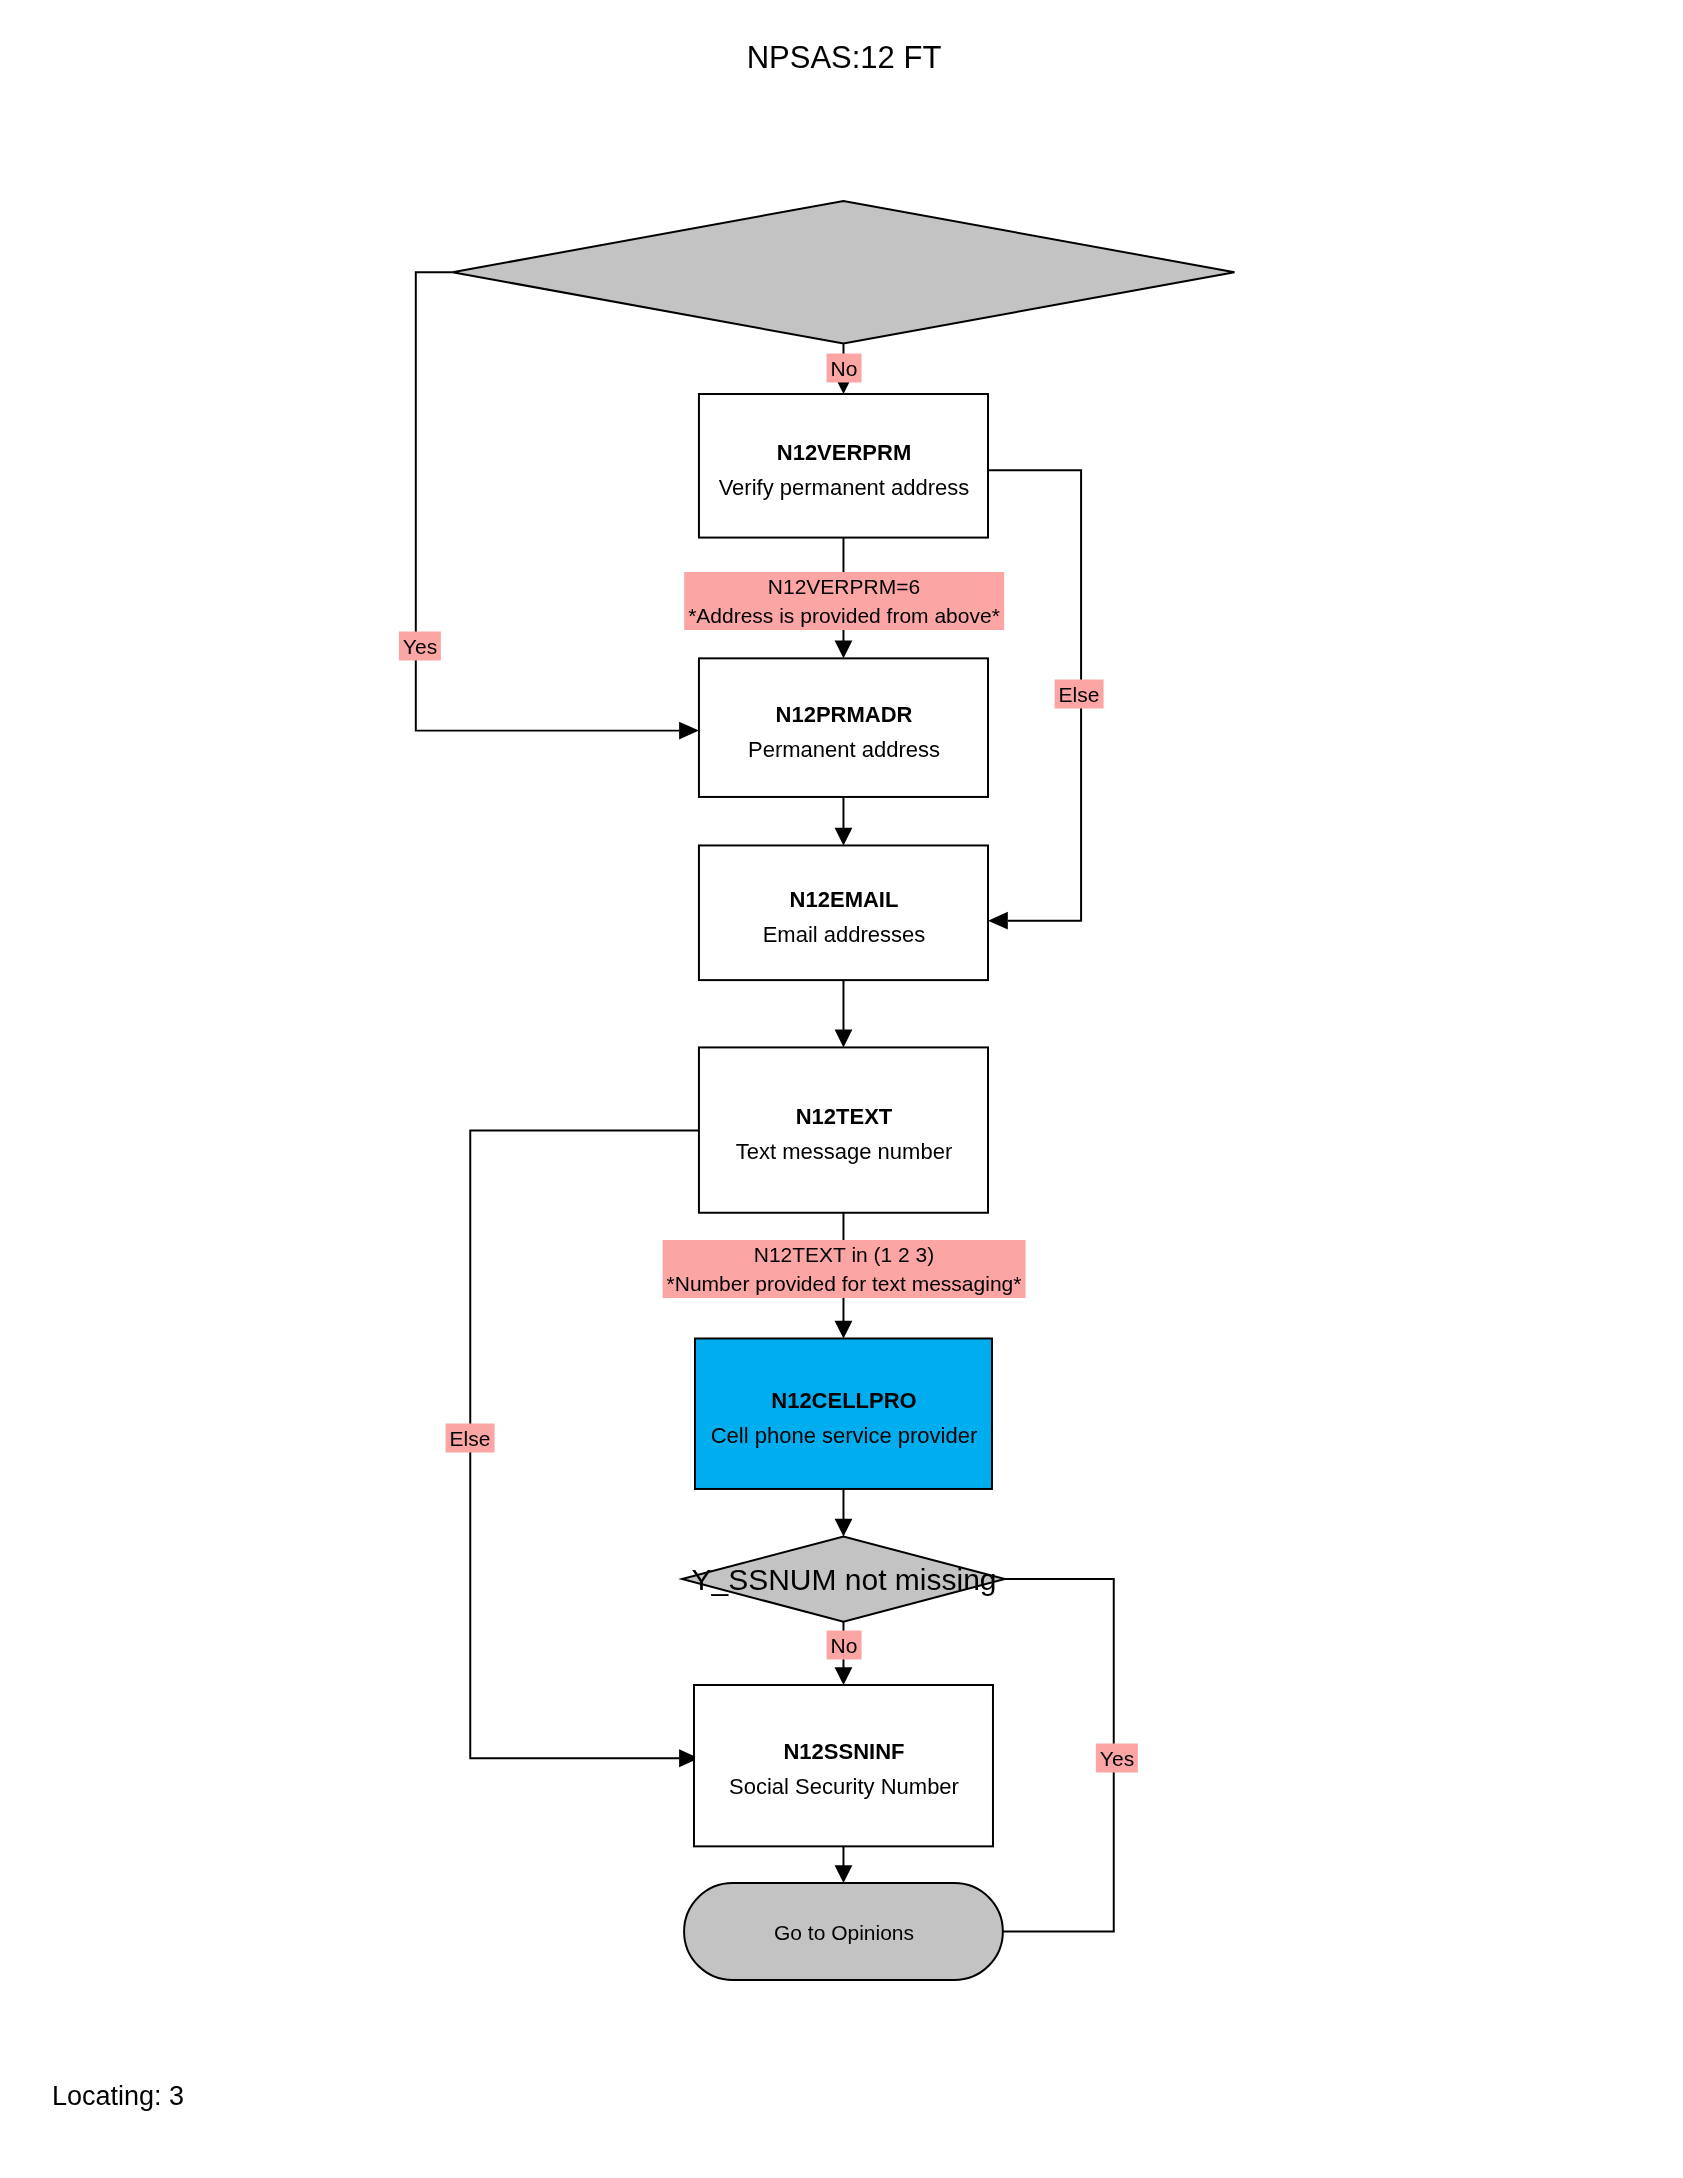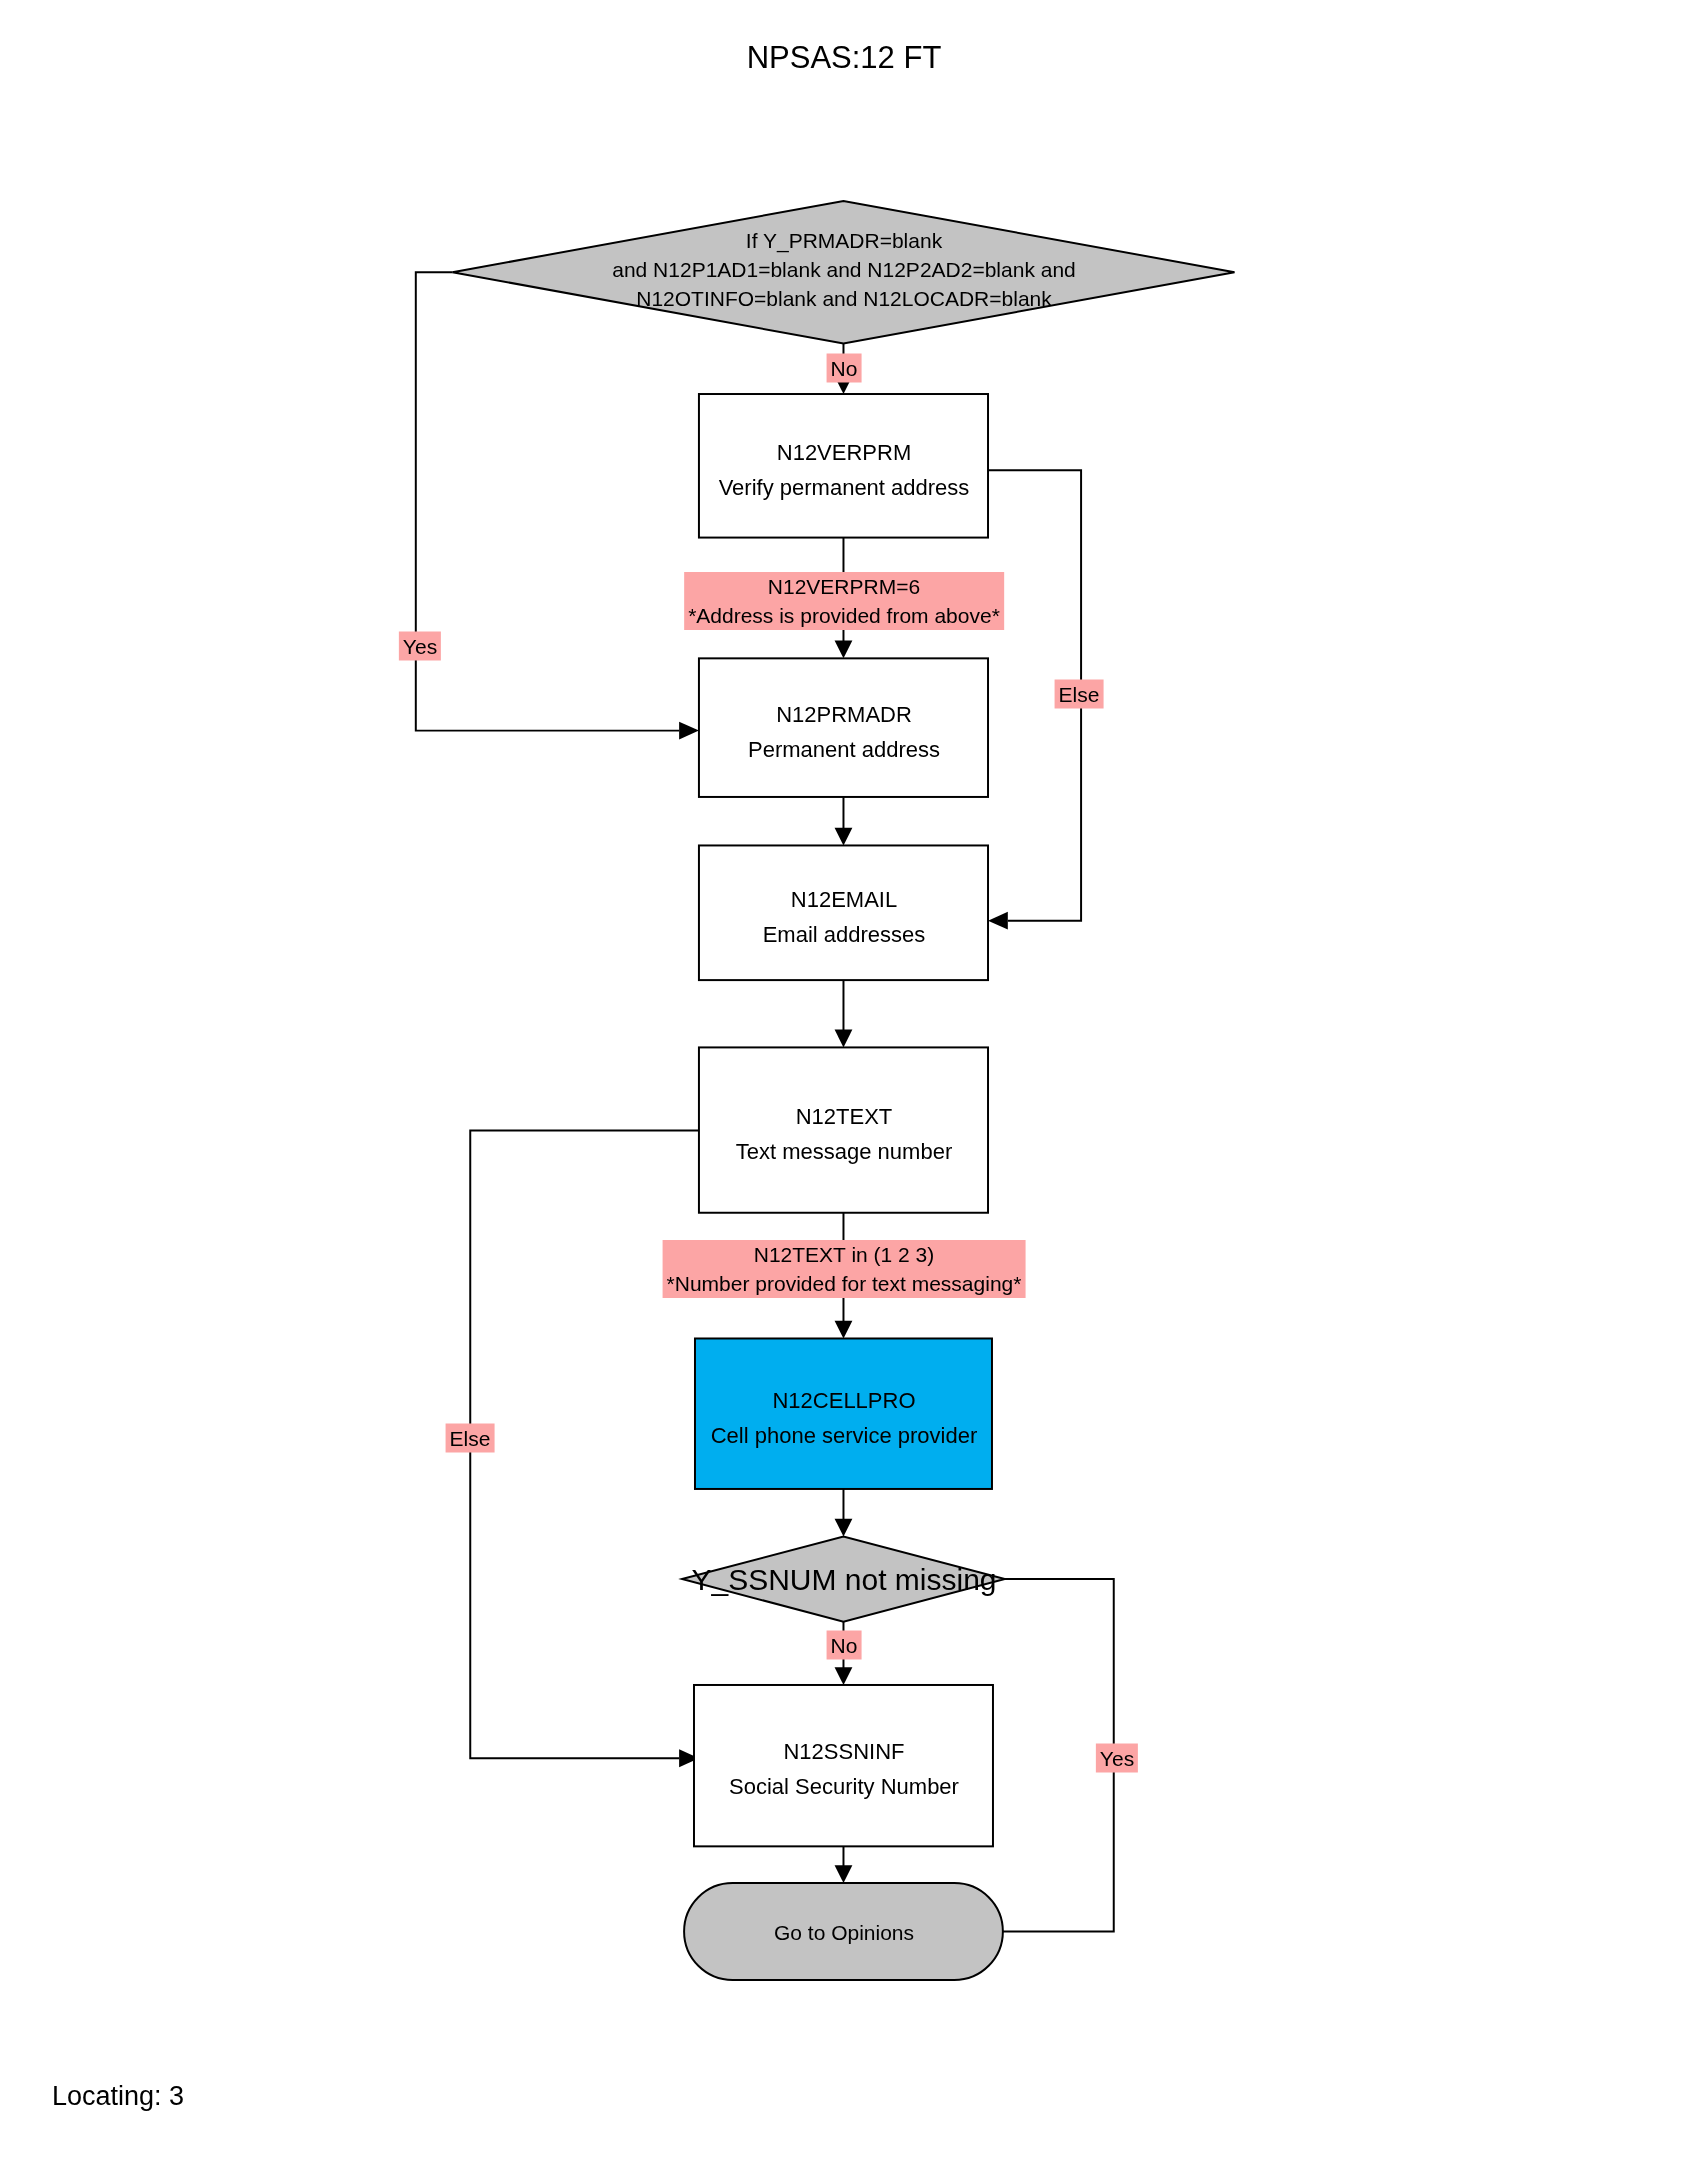--- a/index.html
+++ b/index.html
@@ -92,11 +92,6 @@
 
   <div class="txt page-title" style="left:844px;top:57px;">NPSAS:12 FT</div>
 
-  <div class="txt" style="left:844px;top:269px;">
-    <div>If Y_PRMADR=blank</div>
-    <div>and N12P1AD1=blank and N12P2AD2=blank and</div>
-    <div>N12OTINFO=blank and N12LOCADR=blank</div>
-  </div>
 
   <div class="txt edge-label" style="left:844px;top:368px;">No</div>
 

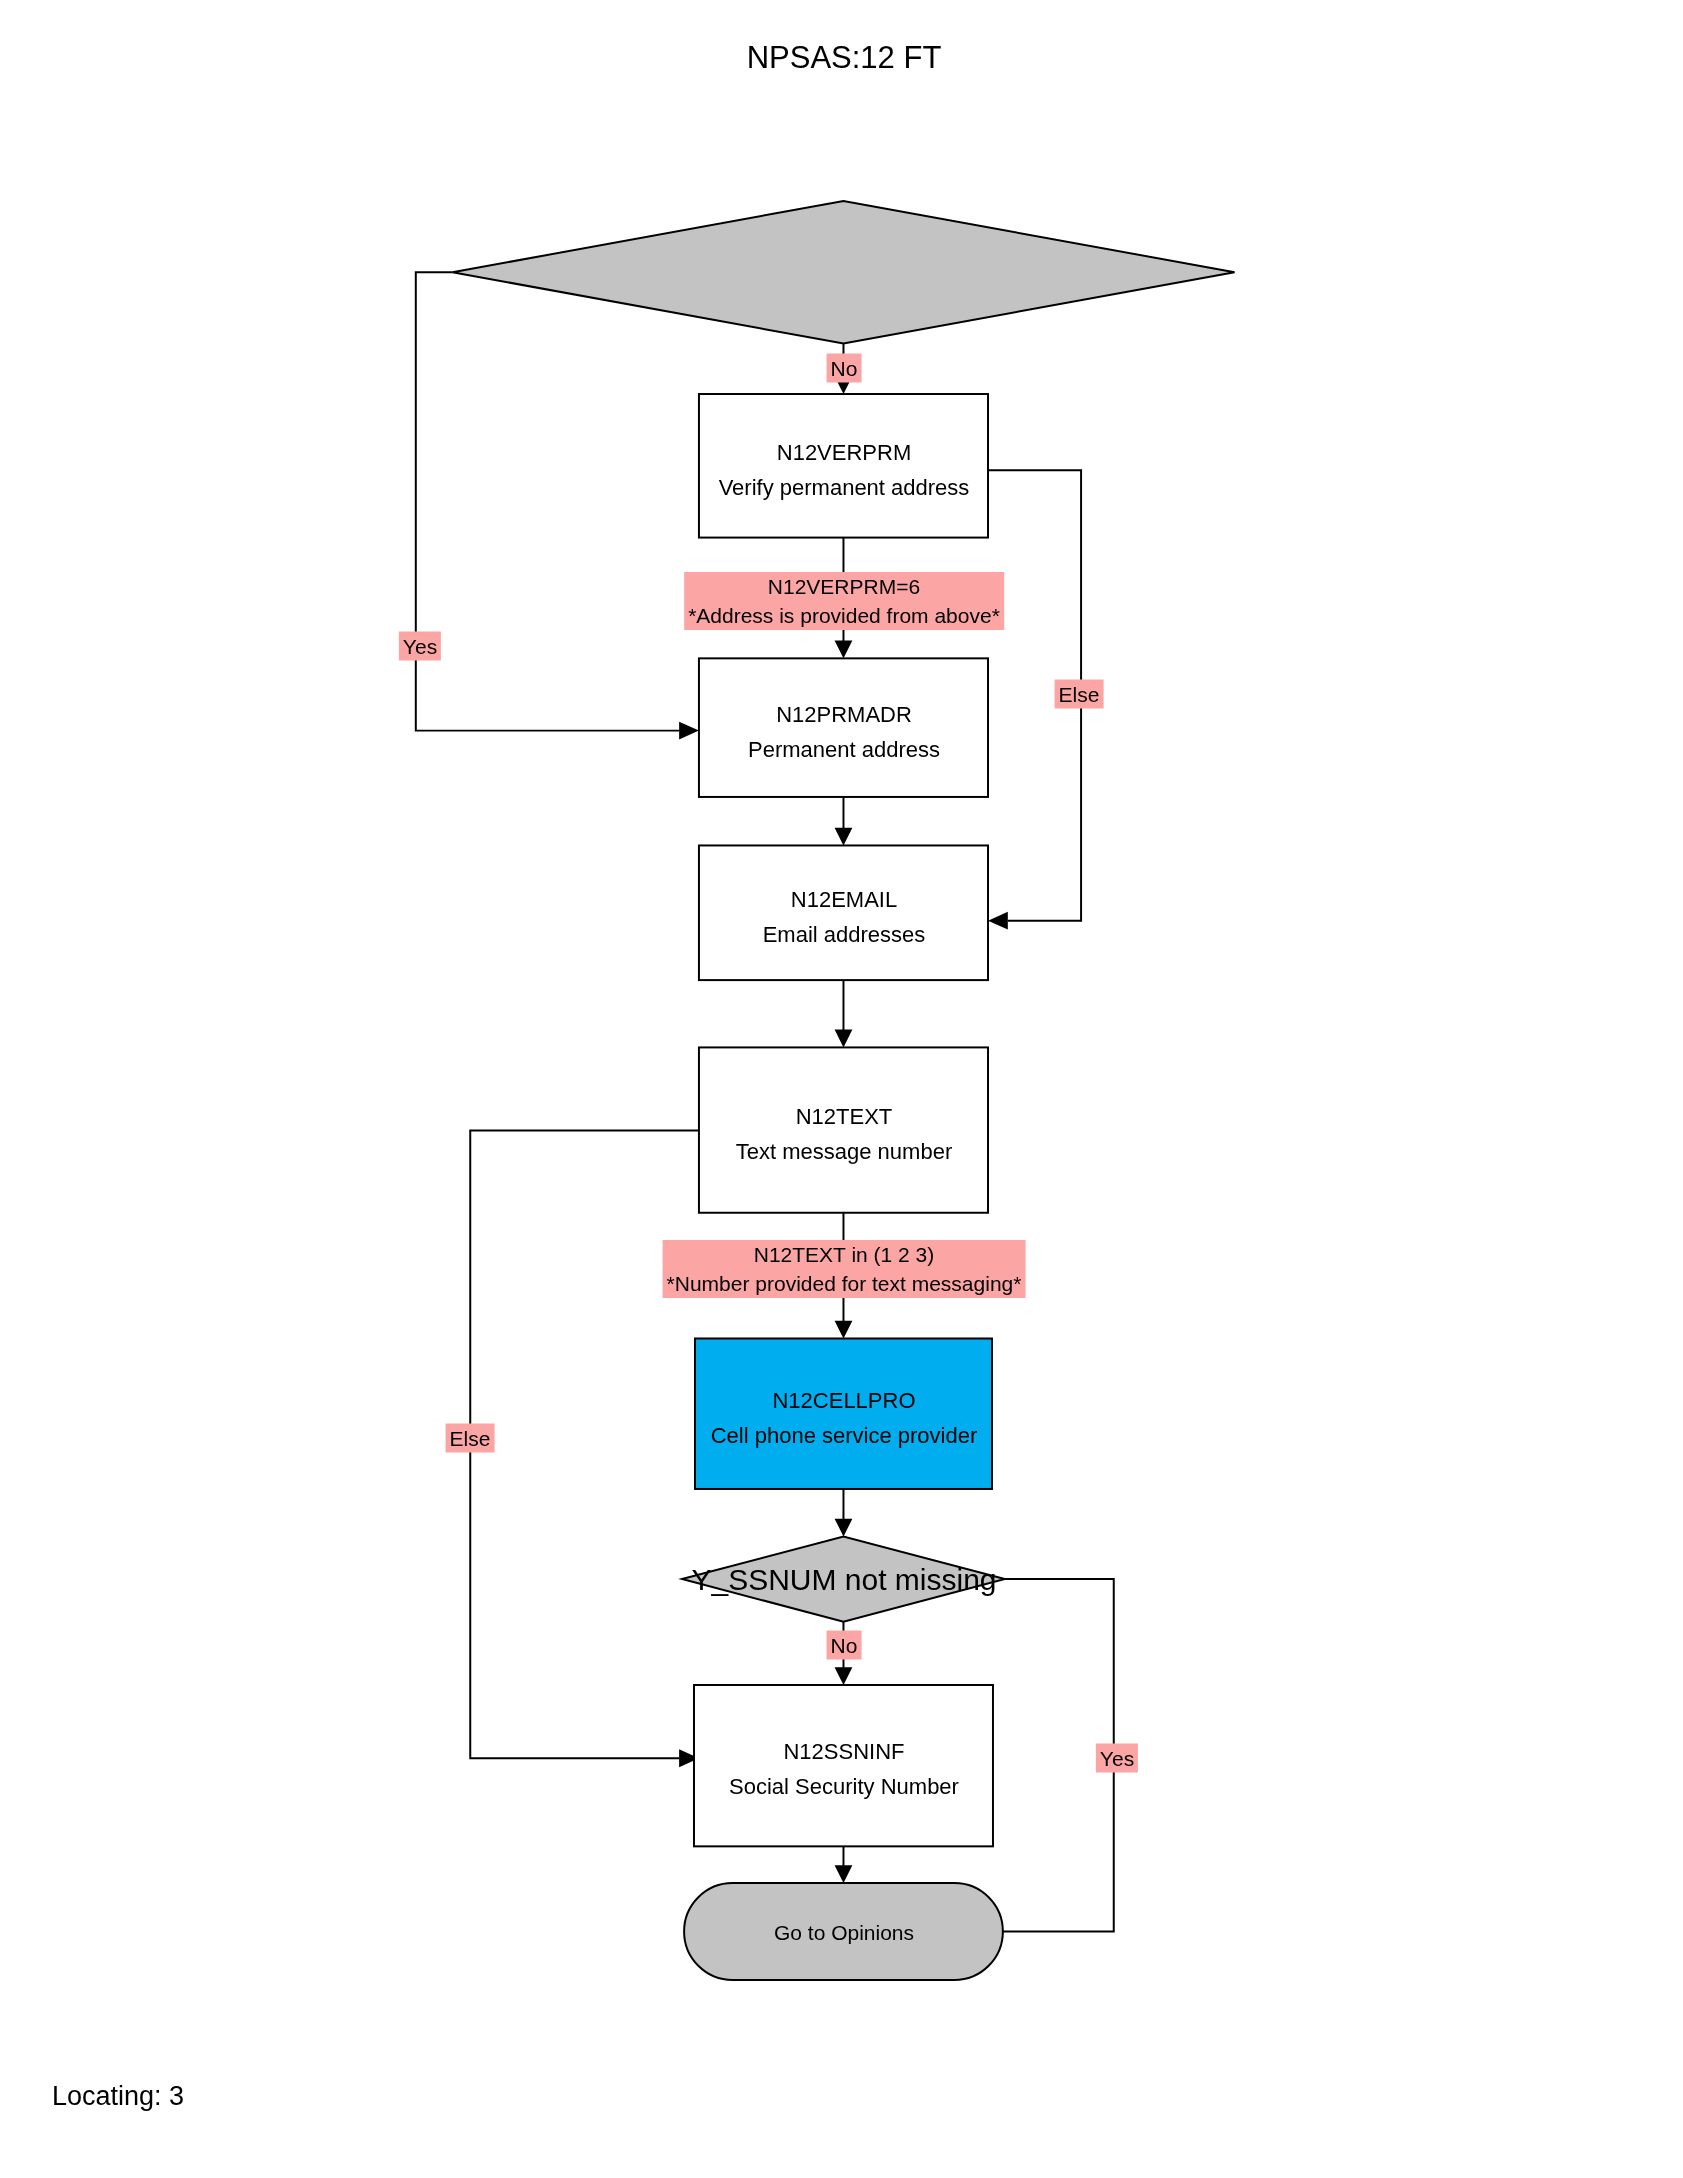--- a/index.html
+++ b/index.html
@@ -23,7 +23,7 @@
   }
   .page-title{font-size:31px;}
   .node-text{line-height:35px;font-size:22px;}
-  .node-text .nm{font-weight:normal;margin-top:8px;}
+  .node-text .nm{font-weight:bold;margin-top:8px;}
   .edge-label{background:#fca5a5;padding:0 4px;font-size:21px;}
   .footer-text{
     position:absolute;z-index:2;font-size:27px;white-space:nowrap;

